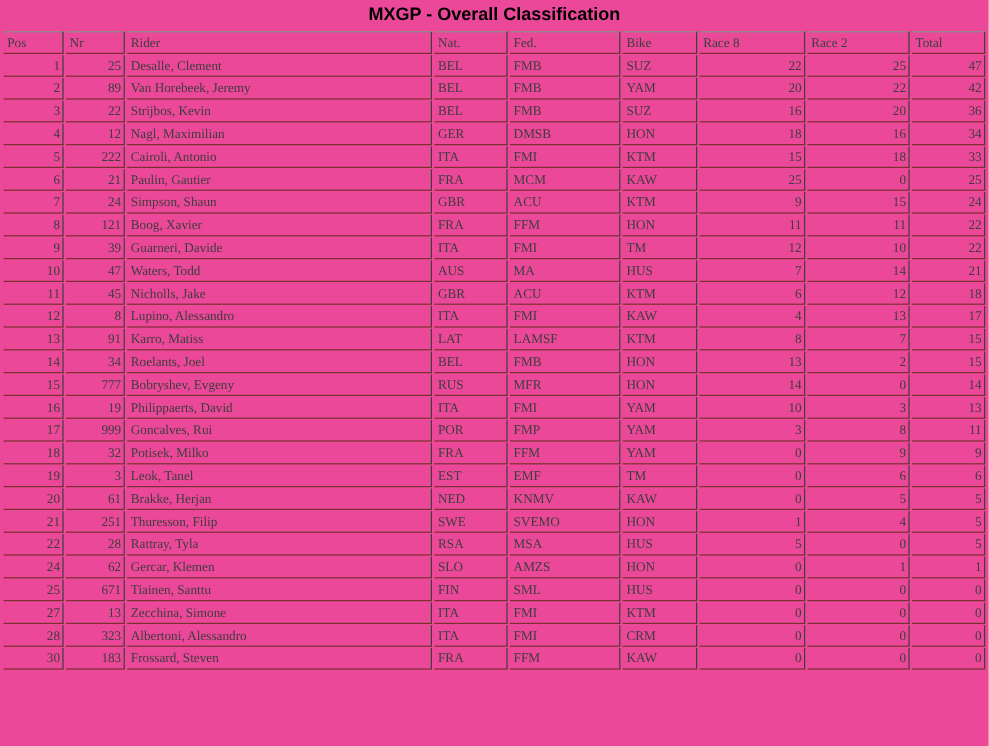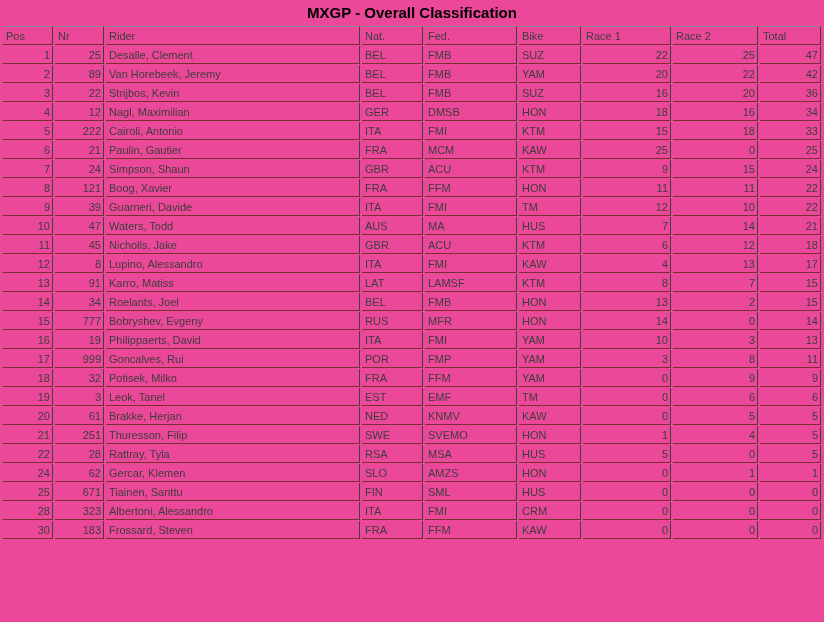--- a/index.html
+++ b/index.html
@@ -29,6 +29,7 @@
     border-spacing: 2px 1px;
     table-layout: fixed;
     width: 822px;
+    font-family: Liberation Serif, serif;
   }
   col.c0 { width: 50px; }
   col.c1 { width: 49px; }

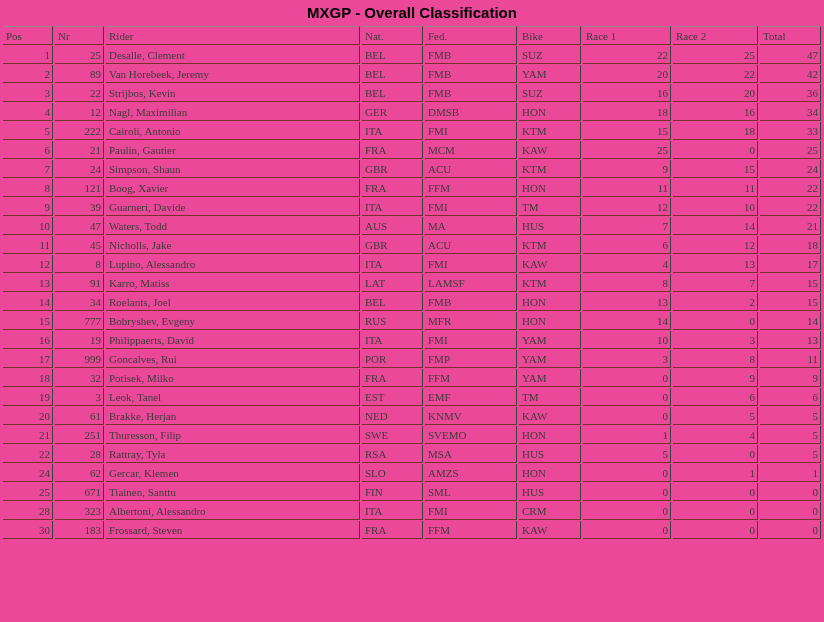--- a/index.html
+++ b/index.html
@@ -91,7 +91,7 @@
           <th class="c3">Nat.</th>
           <th class="c4">Fed.</th>
           <th class="c5">Bike</th>
-          <th class="c6">Race 1</th>
+          <th class="c6">Race 8</th>
           <th class="c7">Race 2</th>
           <th class="c8">Total</th>
         </tr>

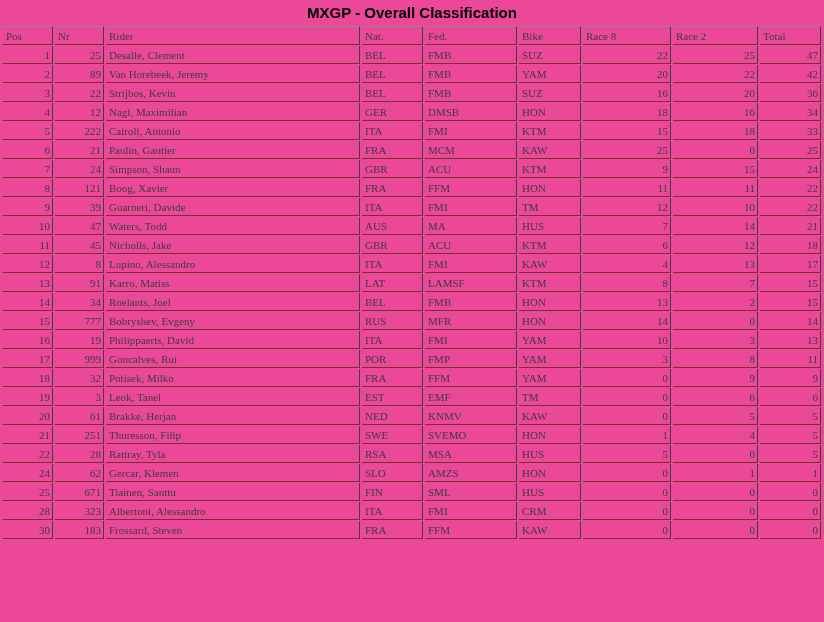--- a/index.html
+++ b/index.html
@@ -362,6 +362,17 @@
           <td class="c8 num">0</td>
         </tr>
         <tr>
+          <td class="c0 num">27</td>
+          <td class="c1 num">13</td>
+          <td class="c2">Zecchina, Simone</td>
+          <td class="c3">ITA</td>
+          <td class="c4">FMI</td>
+          <td class="c5">KTM</td>
+          <td class="c6 num">0</td>
+          <td class="c7 num">0</td>
+          <td class="c8 num">0</td>
+        </tr>
+        <tr>
           <td class="c0 num">28</td>
           <td class="c1 num">323</td>
           <td class="c2">Albertoni, Alessandro</td>

